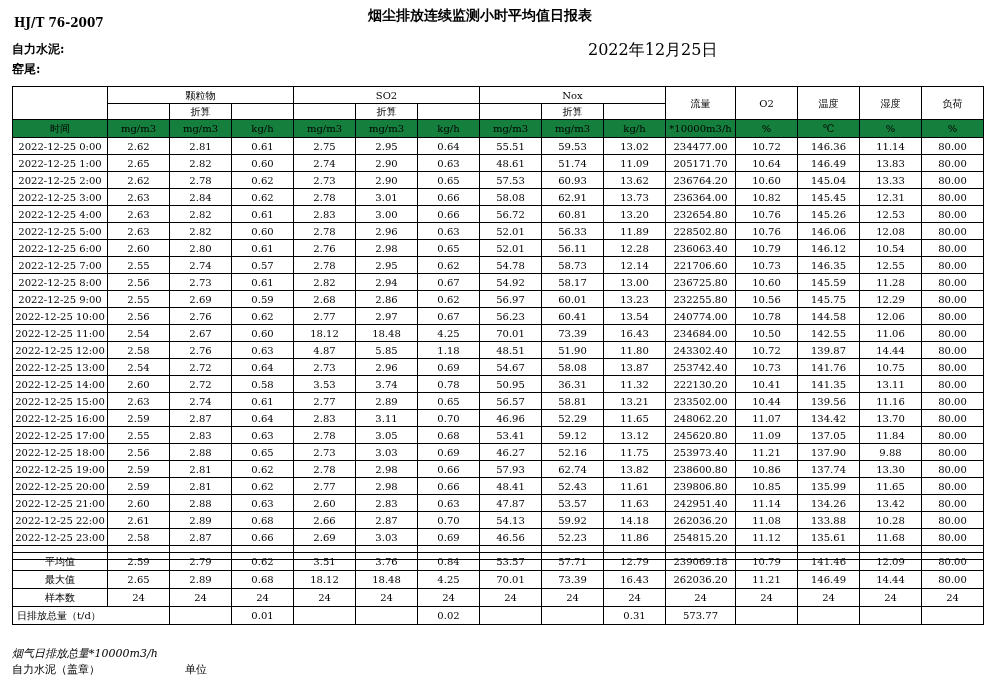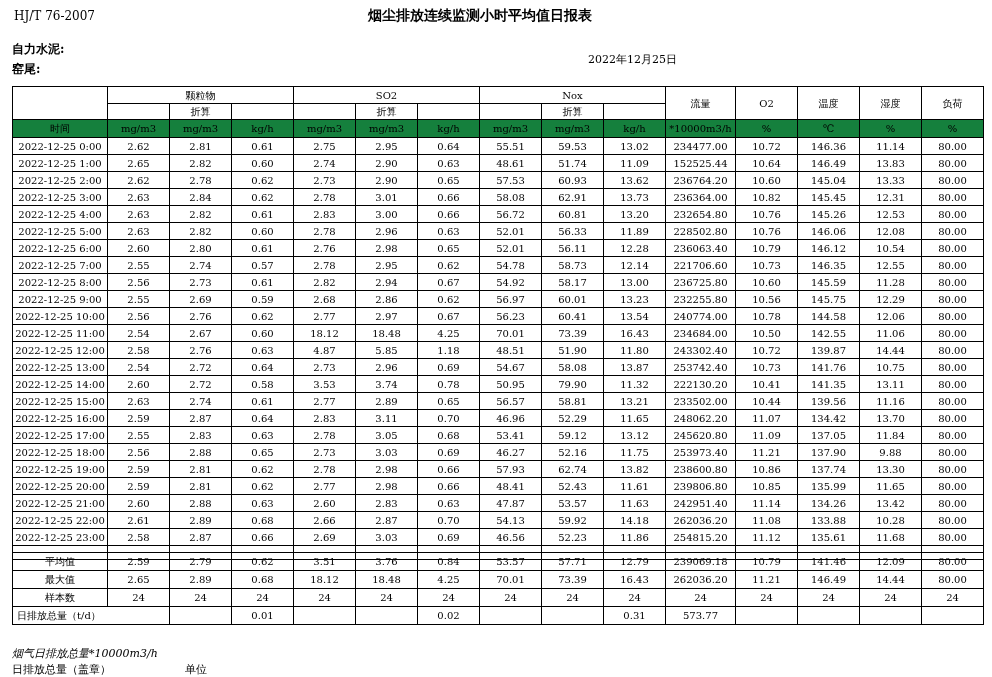--- a/index.html
+++ b/index.html
@@ -9,7 +9,7 @@
     color:#000;
     -webkit-font-smoothing:none;
   }
-  .std{position:absolute;left:14px;top:9px;font-weight:normal;font-size:12px;font-family:"DejaVu Serif",serif;}
+  .std{position:absolute;left:14px;top:16px;font-weight:bold;font-size:12px;font-family:"DejaVu Serif",serif;}
   .title{position:absolute;left:0;top:7px;width:960px;text-align:center;font-weight:bold;font-size:14px;
          font-family:"DejaVu Sans","Liberation Sans",sans-serif;}
   .company{position:absolute;left:12px;top:41px;font-weight:bold;font-size:12px;}

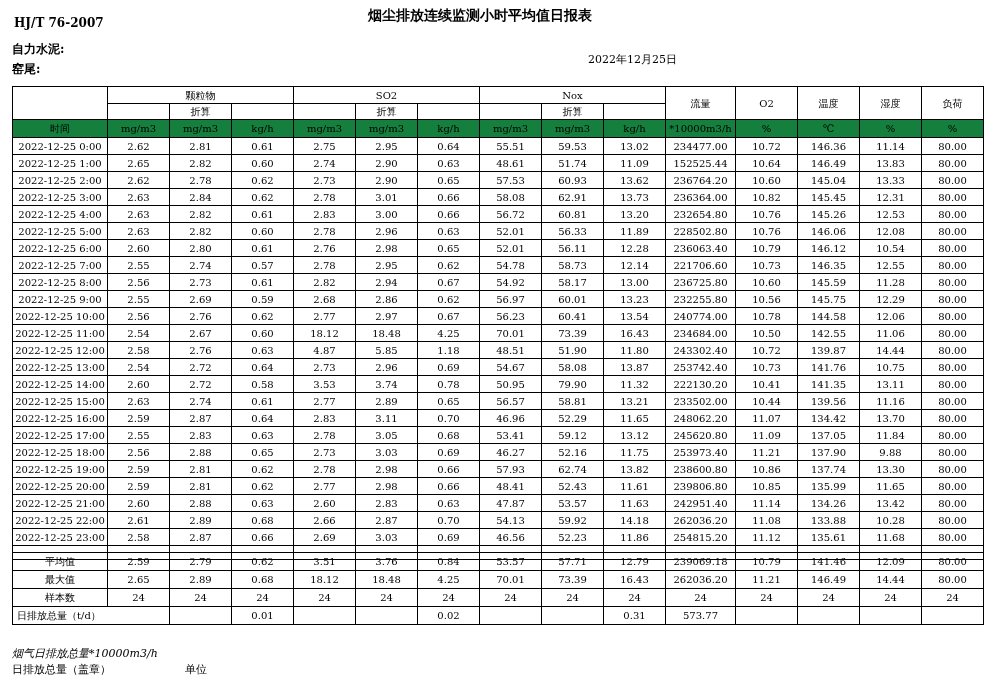--- a/index.html
+++ b/index.html
@@ -14,7 +14,7 @@
          font-family:"DejaVu Sans","Liberation Sans",sans-serif;}
   .company{position:absolute;left:12px;top:41px;font-weight:bold;font-size:12px;}
   .kiln{position:absolute;left:12px;top:61px;font-weight:bold;font-size:12px;}
-  .date{position:absolute;left:588px;top:52px;font-size:11px;}
+  .date{position:absolute;left:588px;top:40px;font-size:16px;}
 
   table{border-collapse:collapse;table-layout:fixed;}
   #main-table{position:absolute;left:12px;top:86px;}

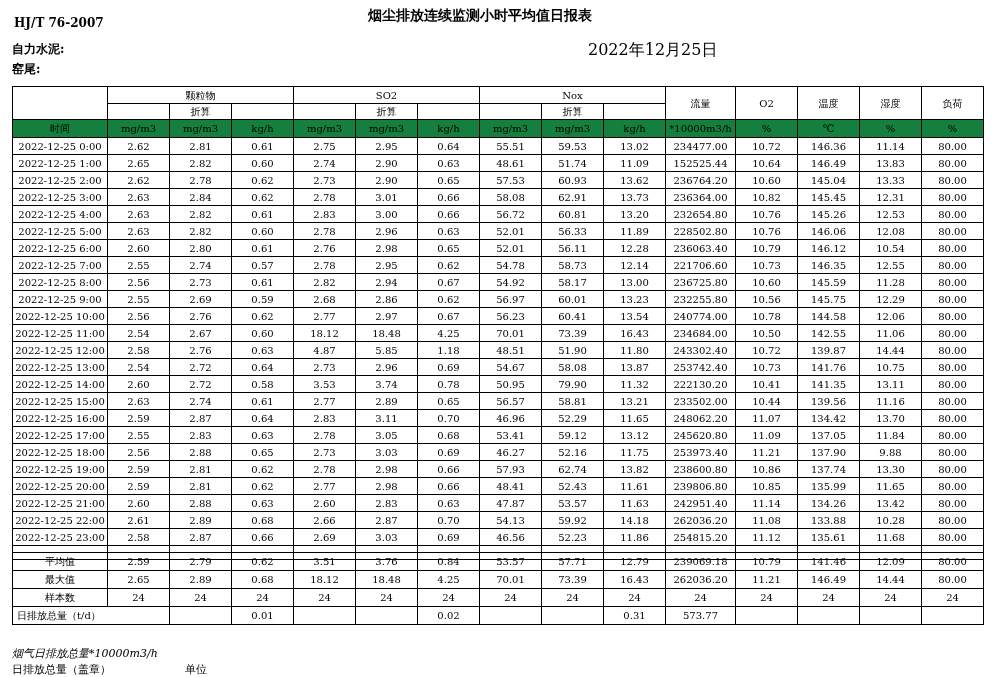--- a/index.html
+++ b/index.html
@@ -138,7 +138,7 @@
         <td>48.61</td>
         <td>51.74</td>
         <td>11.09</td>
-        <td>152525.44</td>
+        <td>205171.70</td>
         <td>10.64</td>
         <td>146.49</td>
         <td>13.83</td>

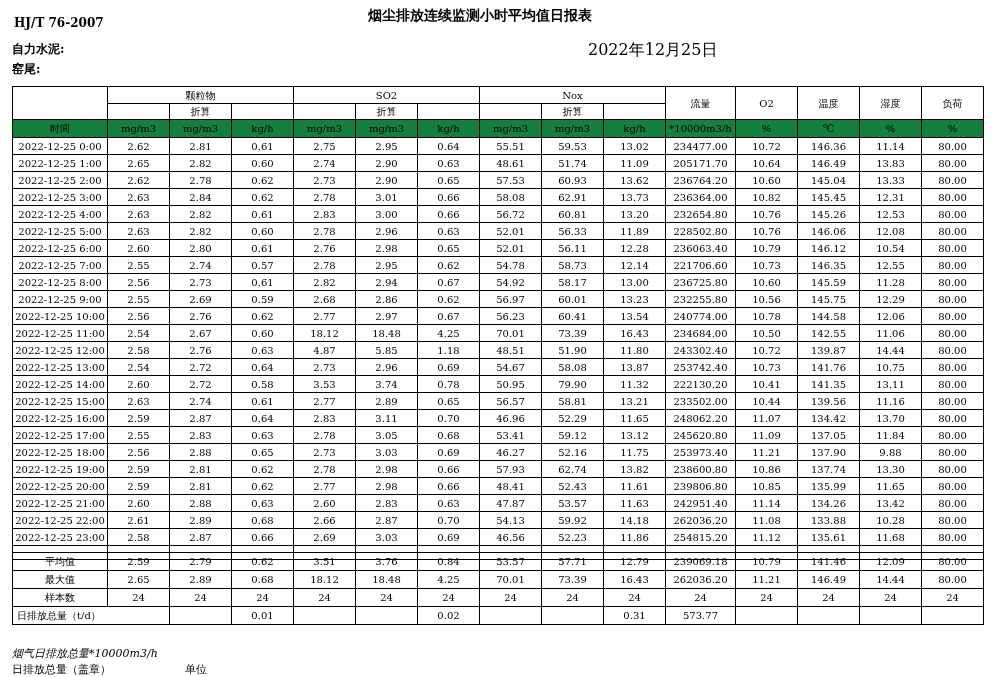--- a/index.html
+++ b/index.html
@@ -357,7 +357,7 @@
         <td>3.74</td>
         <td>0.78</td>
         <td>50.95</td>
-        <td>79.90</td>
+        <td>36.31</td>
         <td>11.32</td>
         <td>222130.20</td>
         <td>10.41</td>

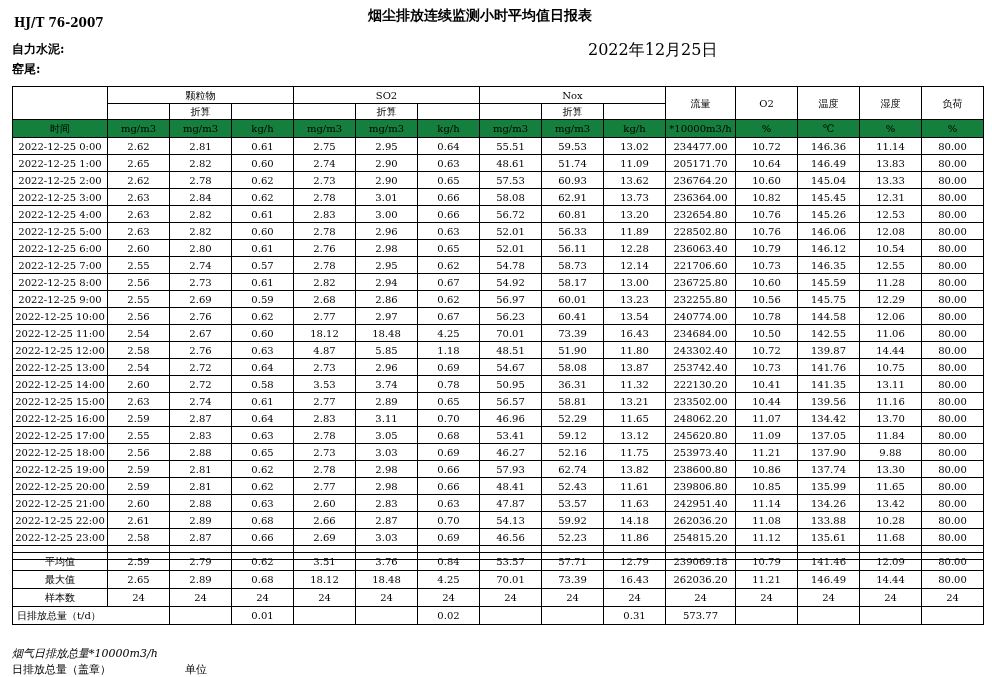--- a/index.html
+++ b/index.html
@@ -628,7 +628,7 @@
 </table>
 
 <div class="footer-line1">烟气日排放总量*10000m3/h</div>
-<div class="footer-line2">日排放总量（盖章）</div>
+<div class="footer-line2">自力水泥（盖章）</div>
 <div class="footer-unit">单位</div>
 
 </body></html>

